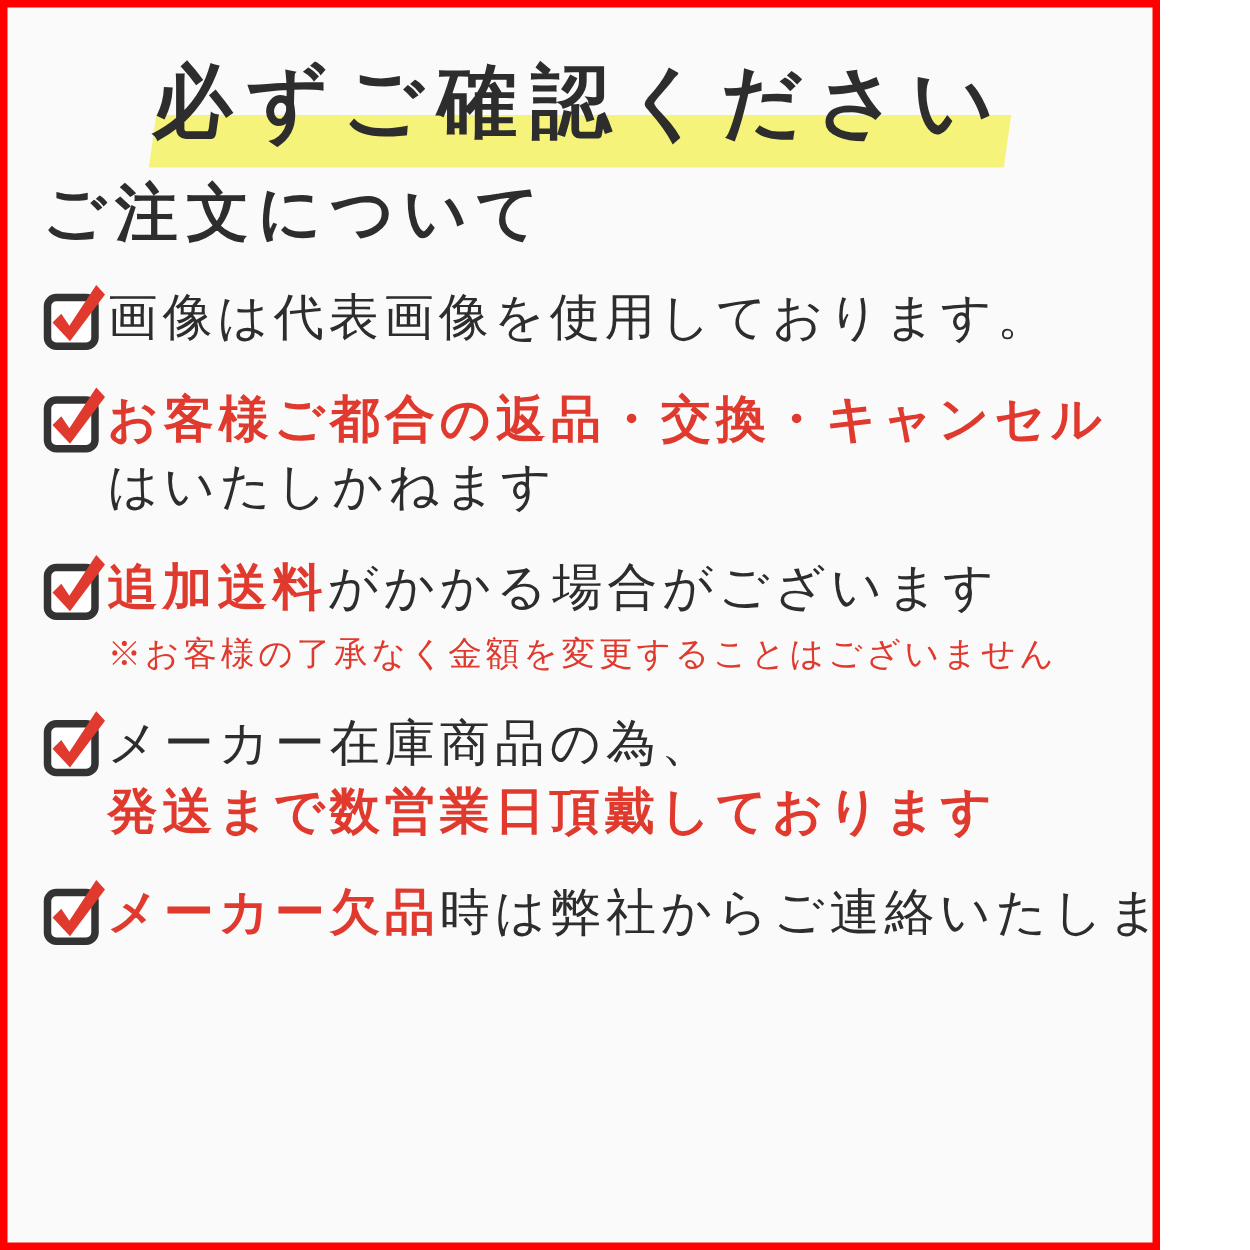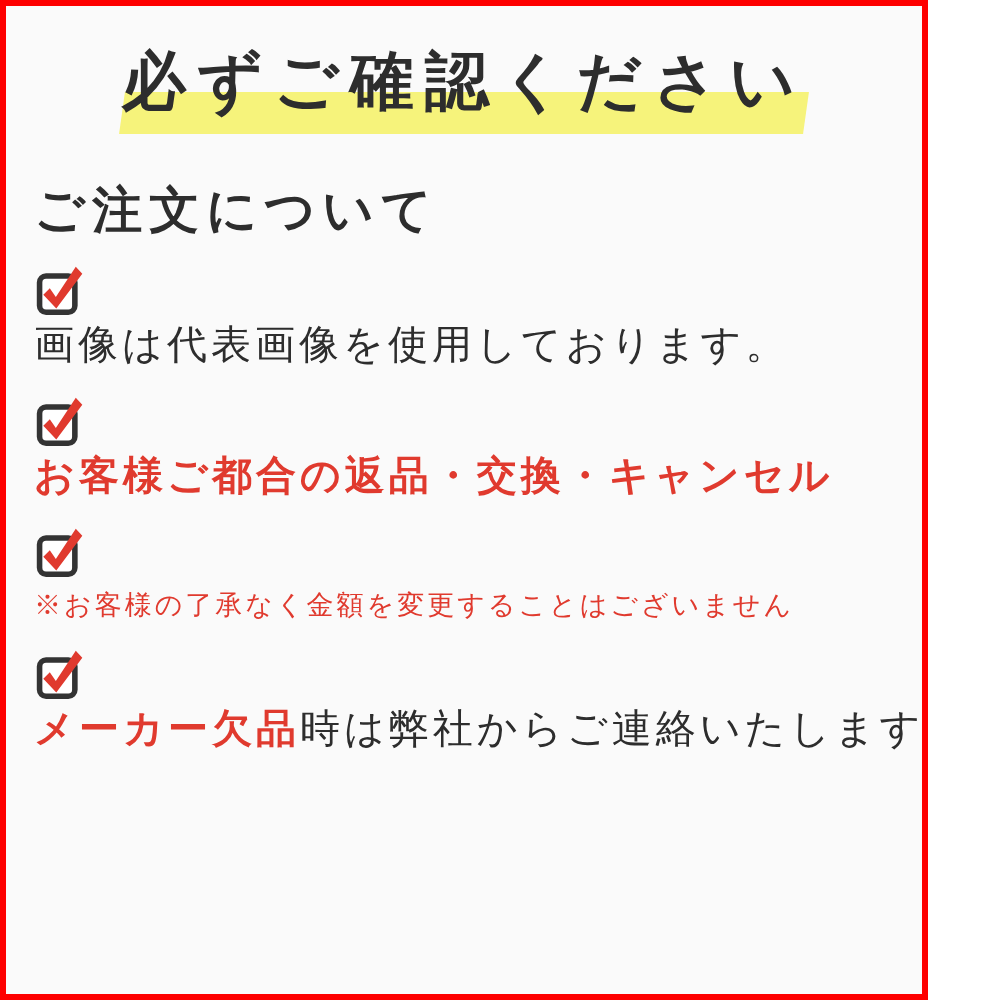--- a/index.html
+++ b/index.html
@@ -50,7 +50,7 @@
     margin:0;
     line-height:1.2;
   }
-  .section-heading.first{margin-top:40px;}
+  .section-heading.first{}
   .section-heading.second{margin-top:30px;}
   
   .item{

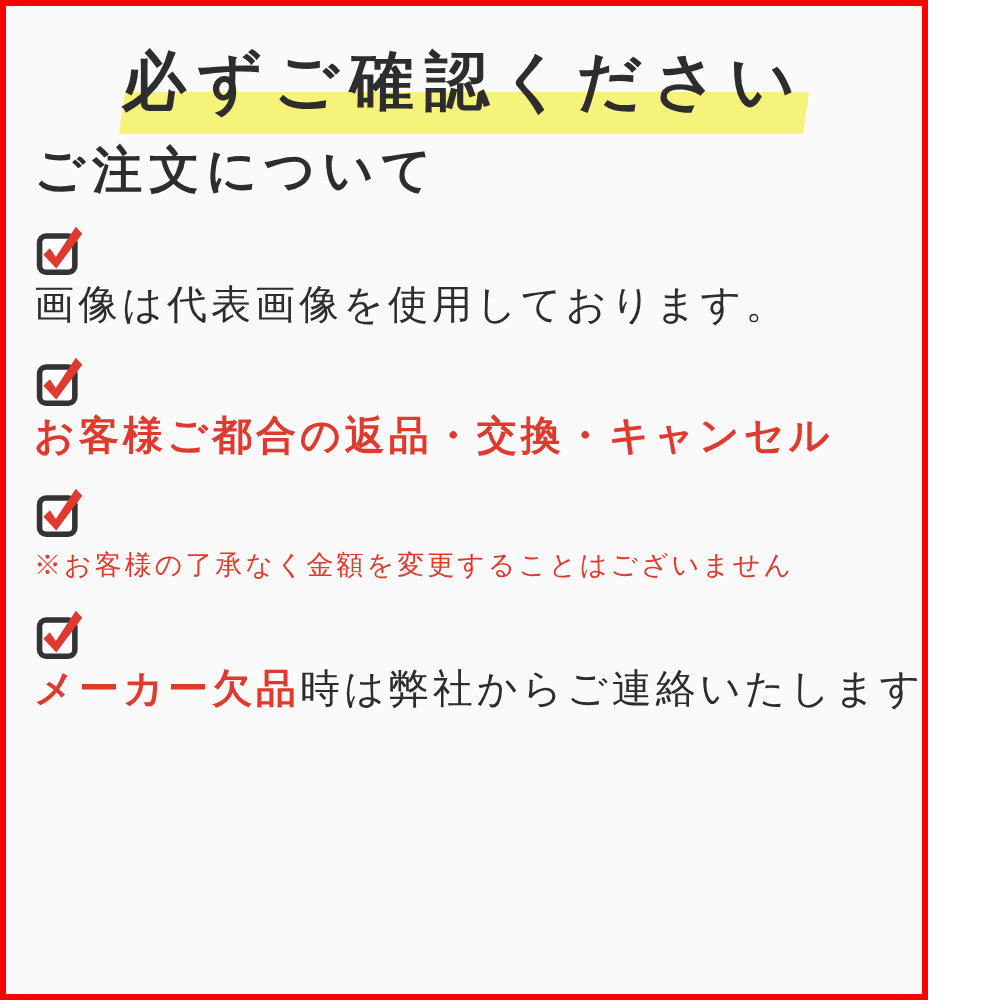--- a/index.html
+++ b/index.html
@@ -57,7 +57,6 @@
     display:flex;
     align-items:flex-start;
     margin-top:26px;
-    flex-direction:column;
   }
   .item.gap-lg{}
   .check{

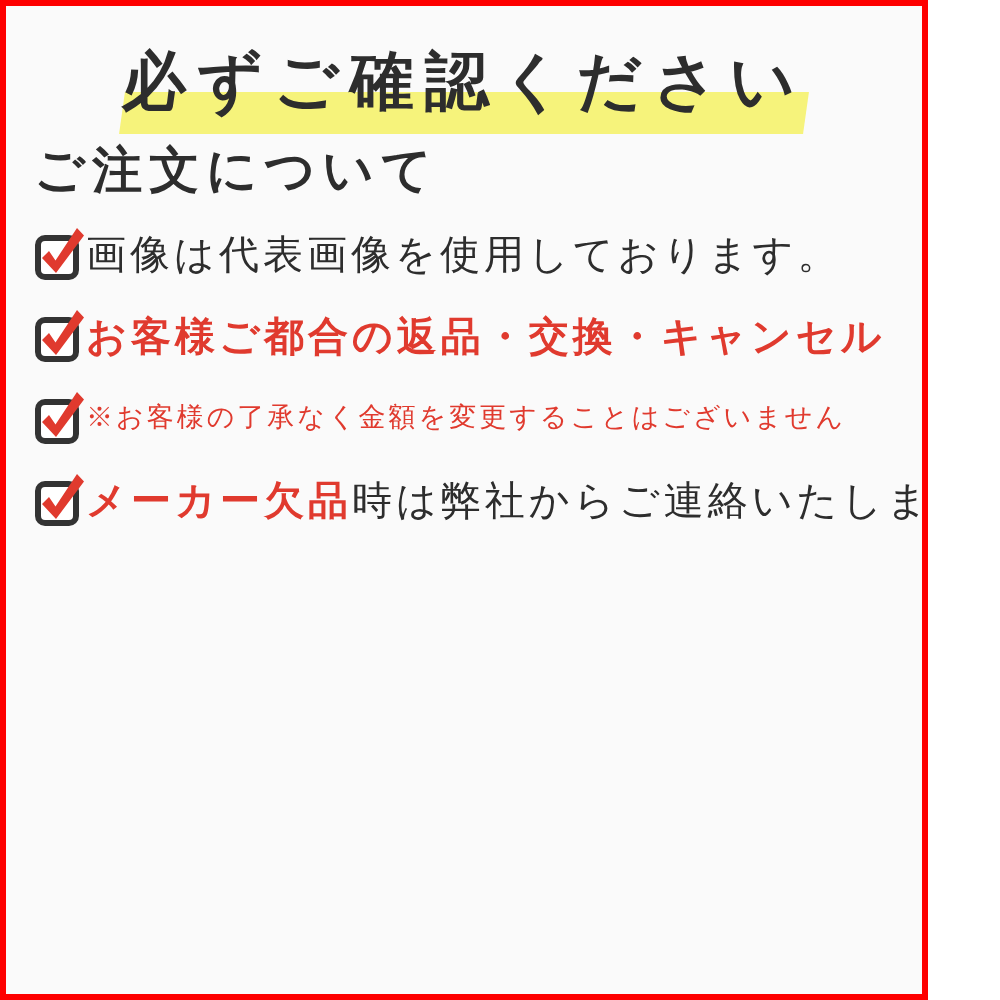--- a/index.html
+++ b/index.html
@@ -111,6 +111,7 @@
     </svg>
     <div class="item-text">
       <span class="line"><span data-color="red">お客様ご都合の返品・交換・キャンセル</span></span>
+      <span class="line"><span data-color="black">はいたしかねます</span></span>
     </div>
   </div>
 

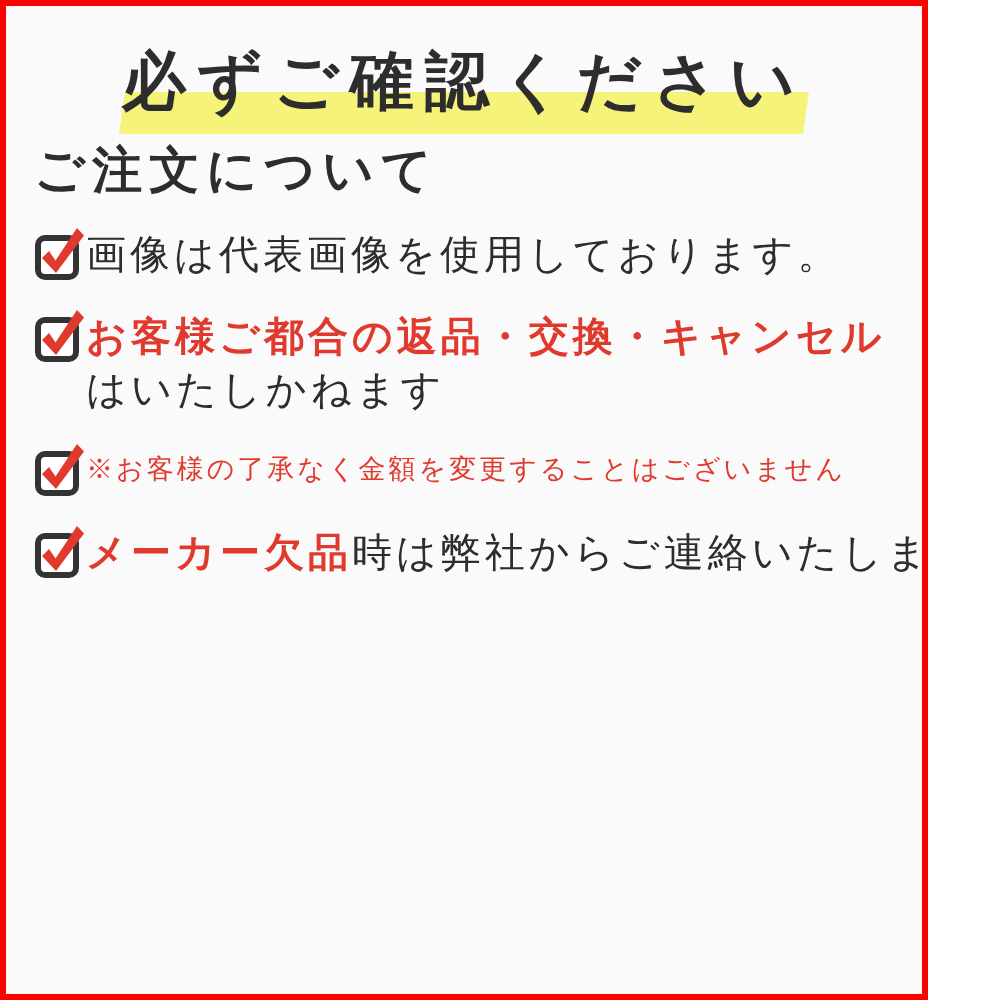--- a/index.html
+++ b/index.html
@@ -121,6 +121,7 @@
       <polygon points="8,33 15,26 21.5,35.5 43,3 50,10.5 22,48" fill="#e03a2e"></polygon>
     </svg>
     <div class="item-text">
+      <span class="line"><span data-color="red">追加送料</span><span data-color="black">がかかる場合がございます</span></span>
       <span class="note">※お客様の了承なく金額を変更することはございません</span>
     </div>
   </div>

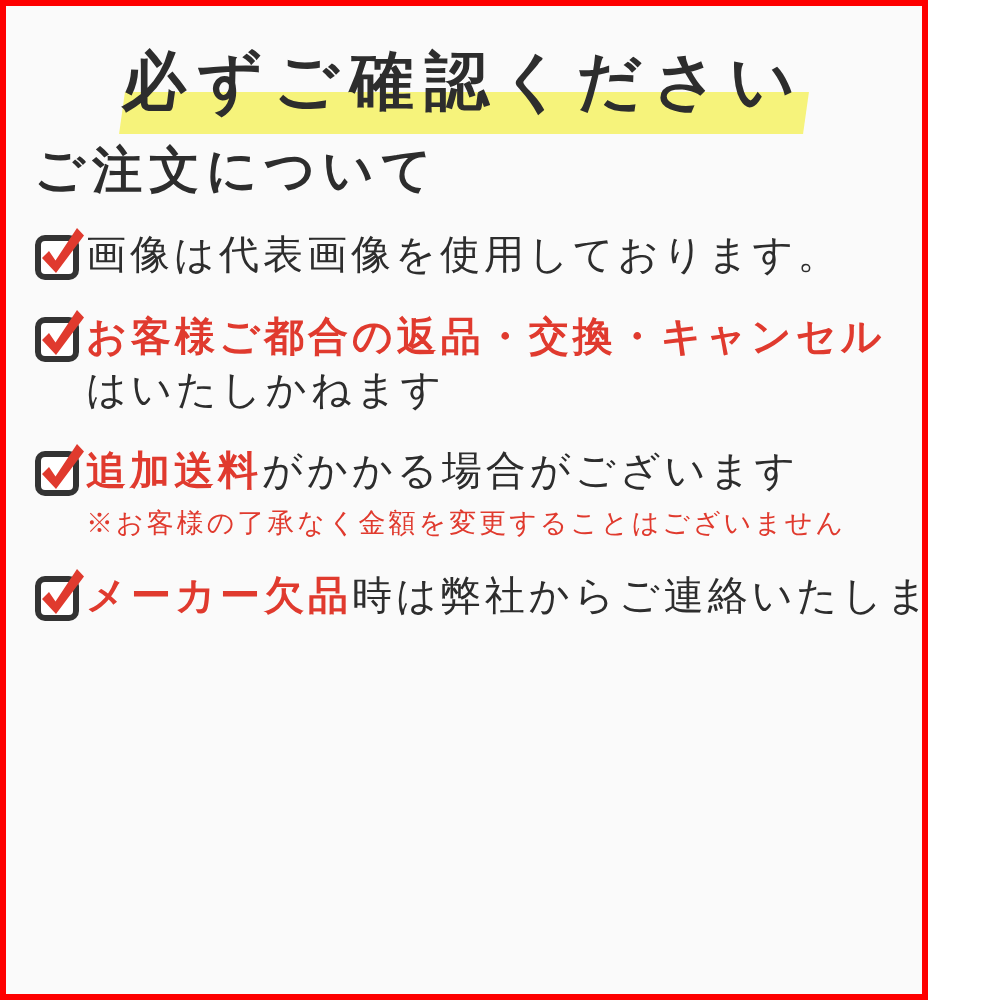--- a/index.html
+++ b/index.html
@@ -127,6 +127,16 @@
   </div>
 
 
+  <div class="item">
+    <svg class="check" viewBox="0 0 52 56" aria-hidden="true">
+      <rect x="4" y="13" width="38" height="39" rx="7" fill="#ffffff" stroke="#333333" stroke-width="6"></rect>
+      <polygon points="8,33 15,26 21.5,35.5 43,3 50,10.5 22,48" fill="#e03a2e"></polygon>
+    </svg>
+    <div class="item-text">
+      <span class="line"><span data-color="black">メーカー在庫商品の為、</span></span>
+      <span class="line"><span data-color="red">発送まで数営業日頂戴しております</span></span>
+    </div>
+  </div>
 
   <div class="item gap-lg">
     <svg class="check" viewBox="0 0 52 56" aria-hidden="true">

